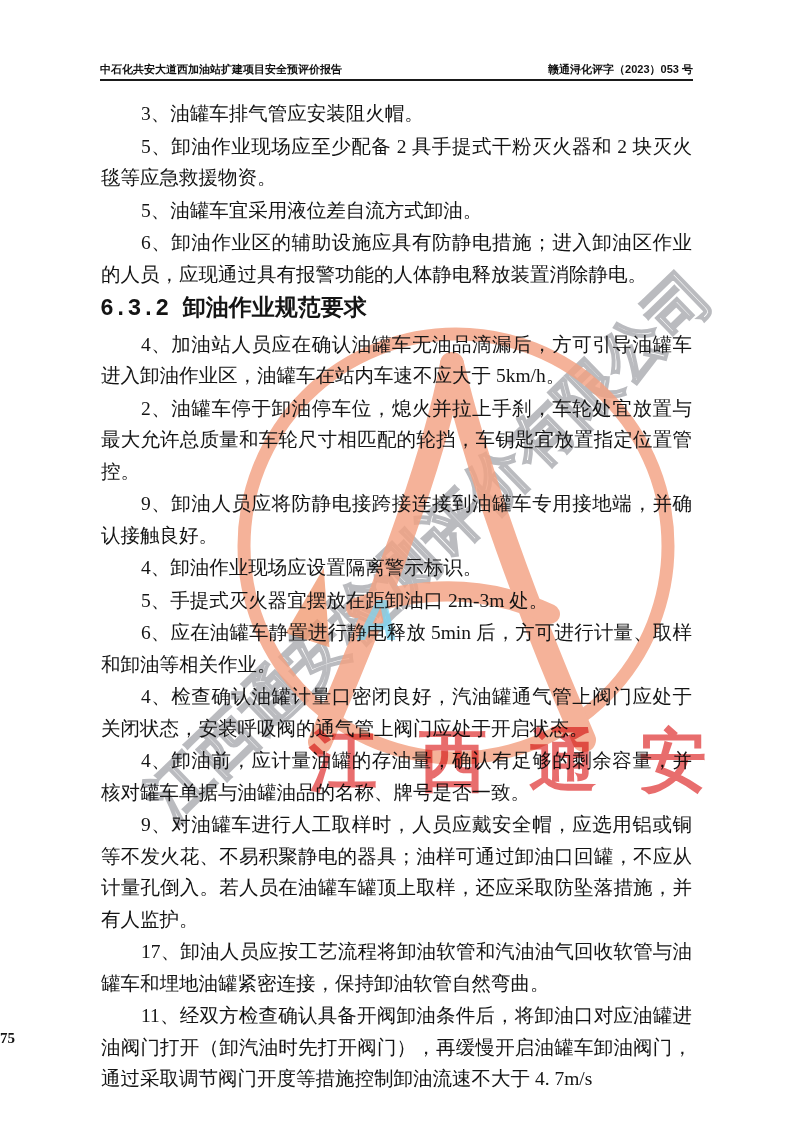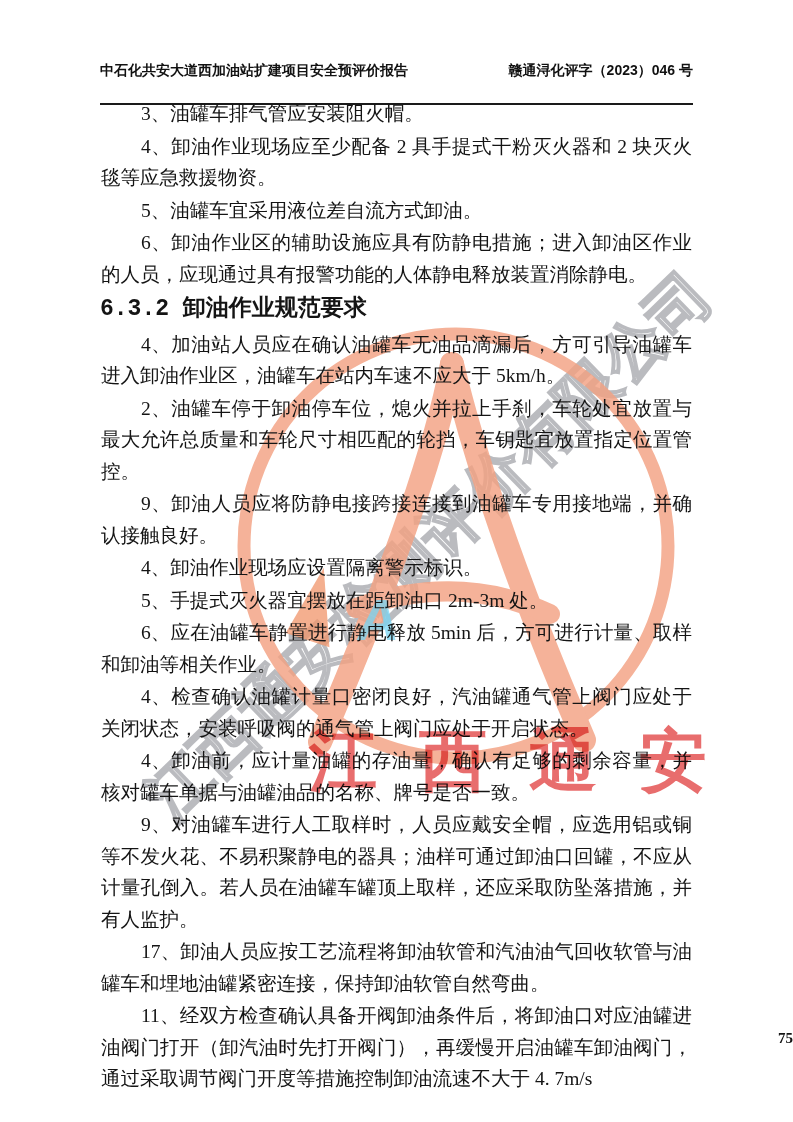--- a/index.html
+++ b/index.html
@@ -18,9 +18,9 @@
     position:absolute; left:100px; top:62px; width:593px;
     display:flex; justify-content:space-between; align-items:flex-end;
     font-family:"Liberation Sans", sans-serif;
-    font-weight:bold; font-size:14px; color:#111;
+    font-weight:bold; font-size:11px; color:#111;
     border-bottom:2px solid #1a1a1a;
-    padding-bottom:23px;
+    padding-bottom:2px;
     gap:8px;
   }
 

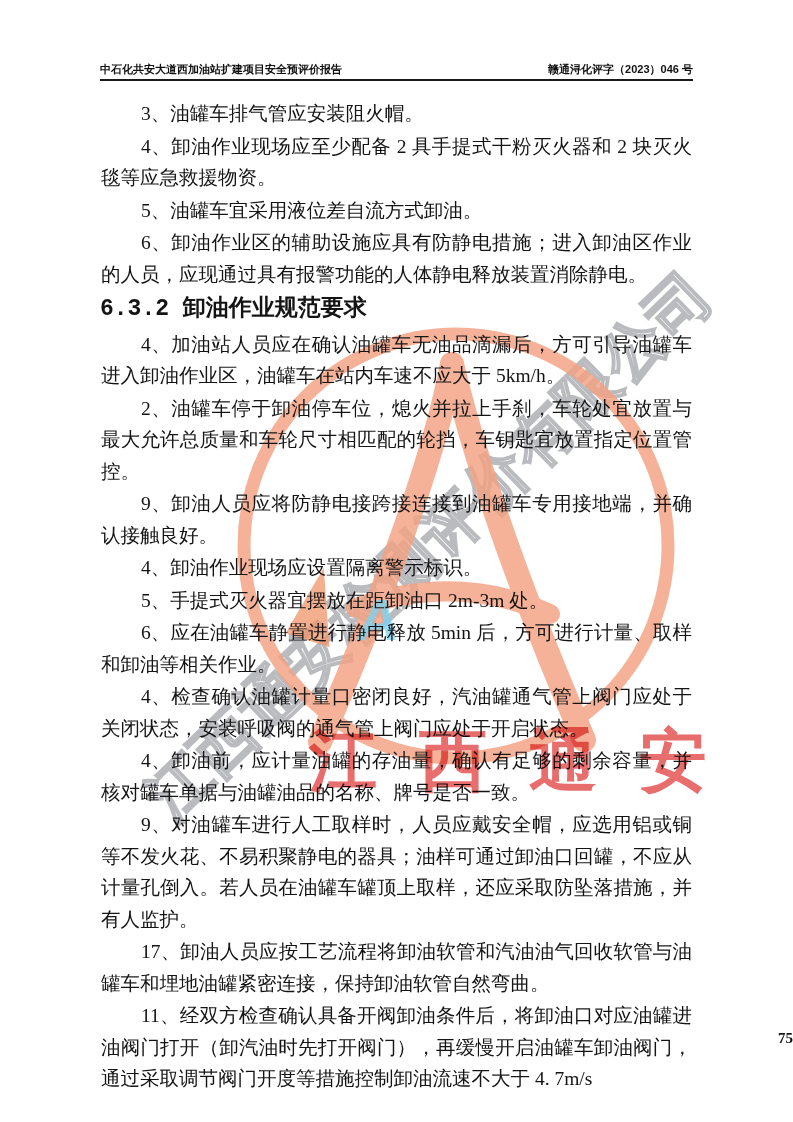--- a/index.html
+++ b/index.html
@@ -113,7 +113,7 @@
 
   <div class="header">
     <span>中石化共安大道西加油站扩建项目安全预评价报告</span>
-    <span>赣通浔化评字（2023）046 号</span>
+    <span>赣通浔化评字（2023）053 号</span>
   </div>
 
   <div class="content">

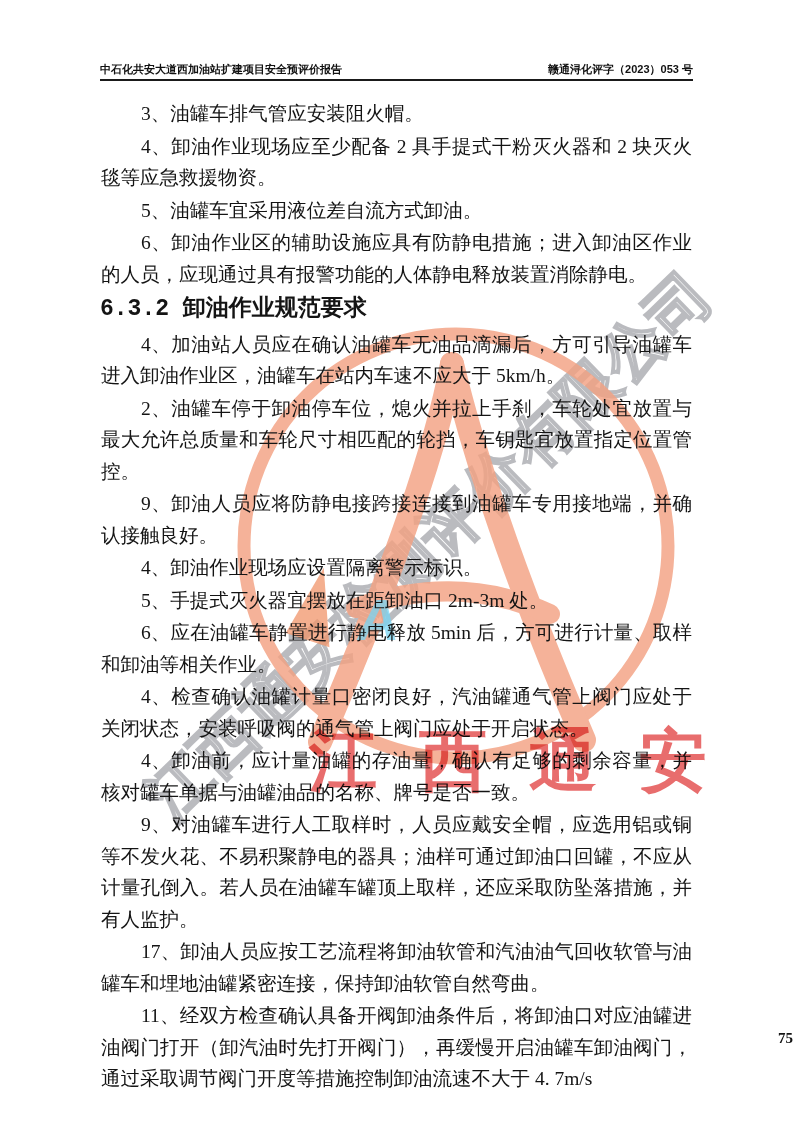--- a/index.html
+++ b/index.html
@@ -118,7 +118,7 @@
 
   <div class="content">
     <p>3、油罐车排气管应安装阻火帽。</p>
-    <p>4、卸油作业现场应至少配备 2 具手提式干粉灭火器和 2 块灭火毯等应急救援物资。</p>
+    <p>5、卸油作业现场应至少配备 2 具手提式干粉灭火器和 2 块灭火毯等应急救援物资。</p>
     <p>5、油罐车宜采用液位差自流方式卸油。</p>
     <p>6、卸油作业区的辅助设施应具有防静电措施；进入卸油区作业的人员，应现通过具有报警功能的人体静电释放装置消除静电。</p>
 

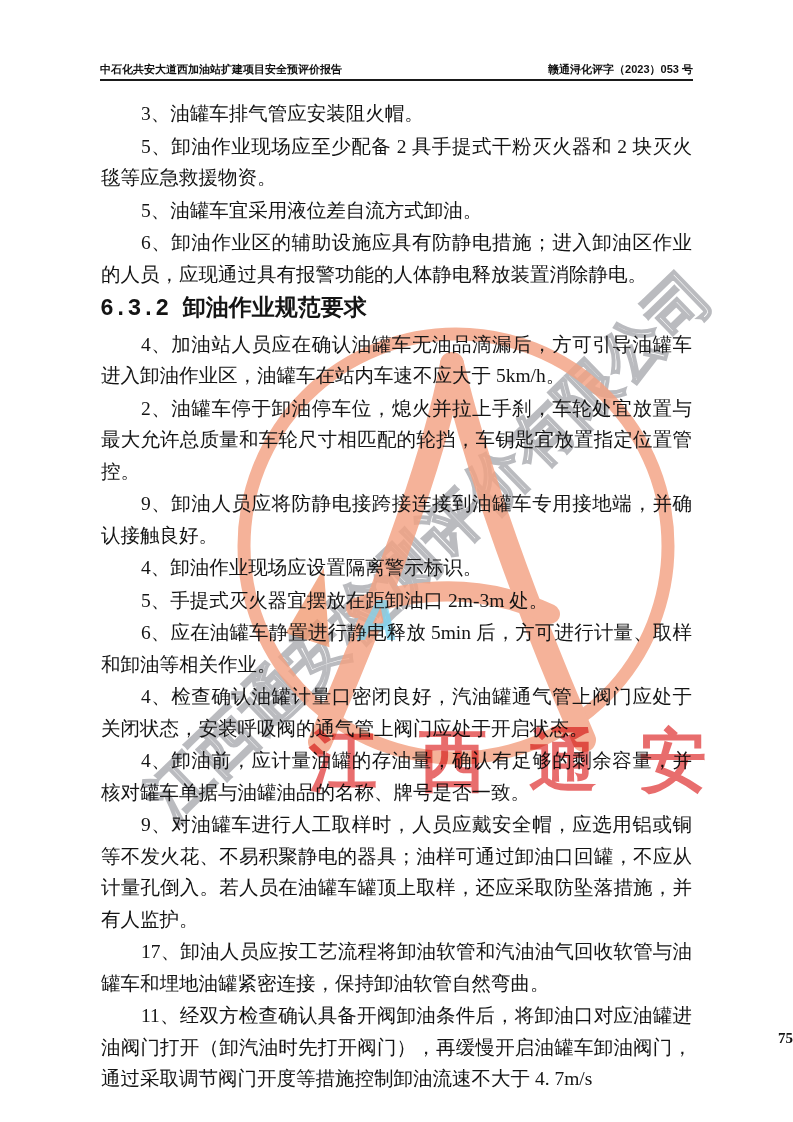--- a/index.html
+++ b/index.html
@@ -42,7 +42,7 @@
   
   .page-number {
     position:absolute; left:0; right:0; top:1030px;
-    text-align:right; font-weight:bold; font-size:15px;
+    text-align:left; font-weight:bold; font-size:15px;
     font-family:"Liberation Serif", serif; z-index:2;
   }
 

